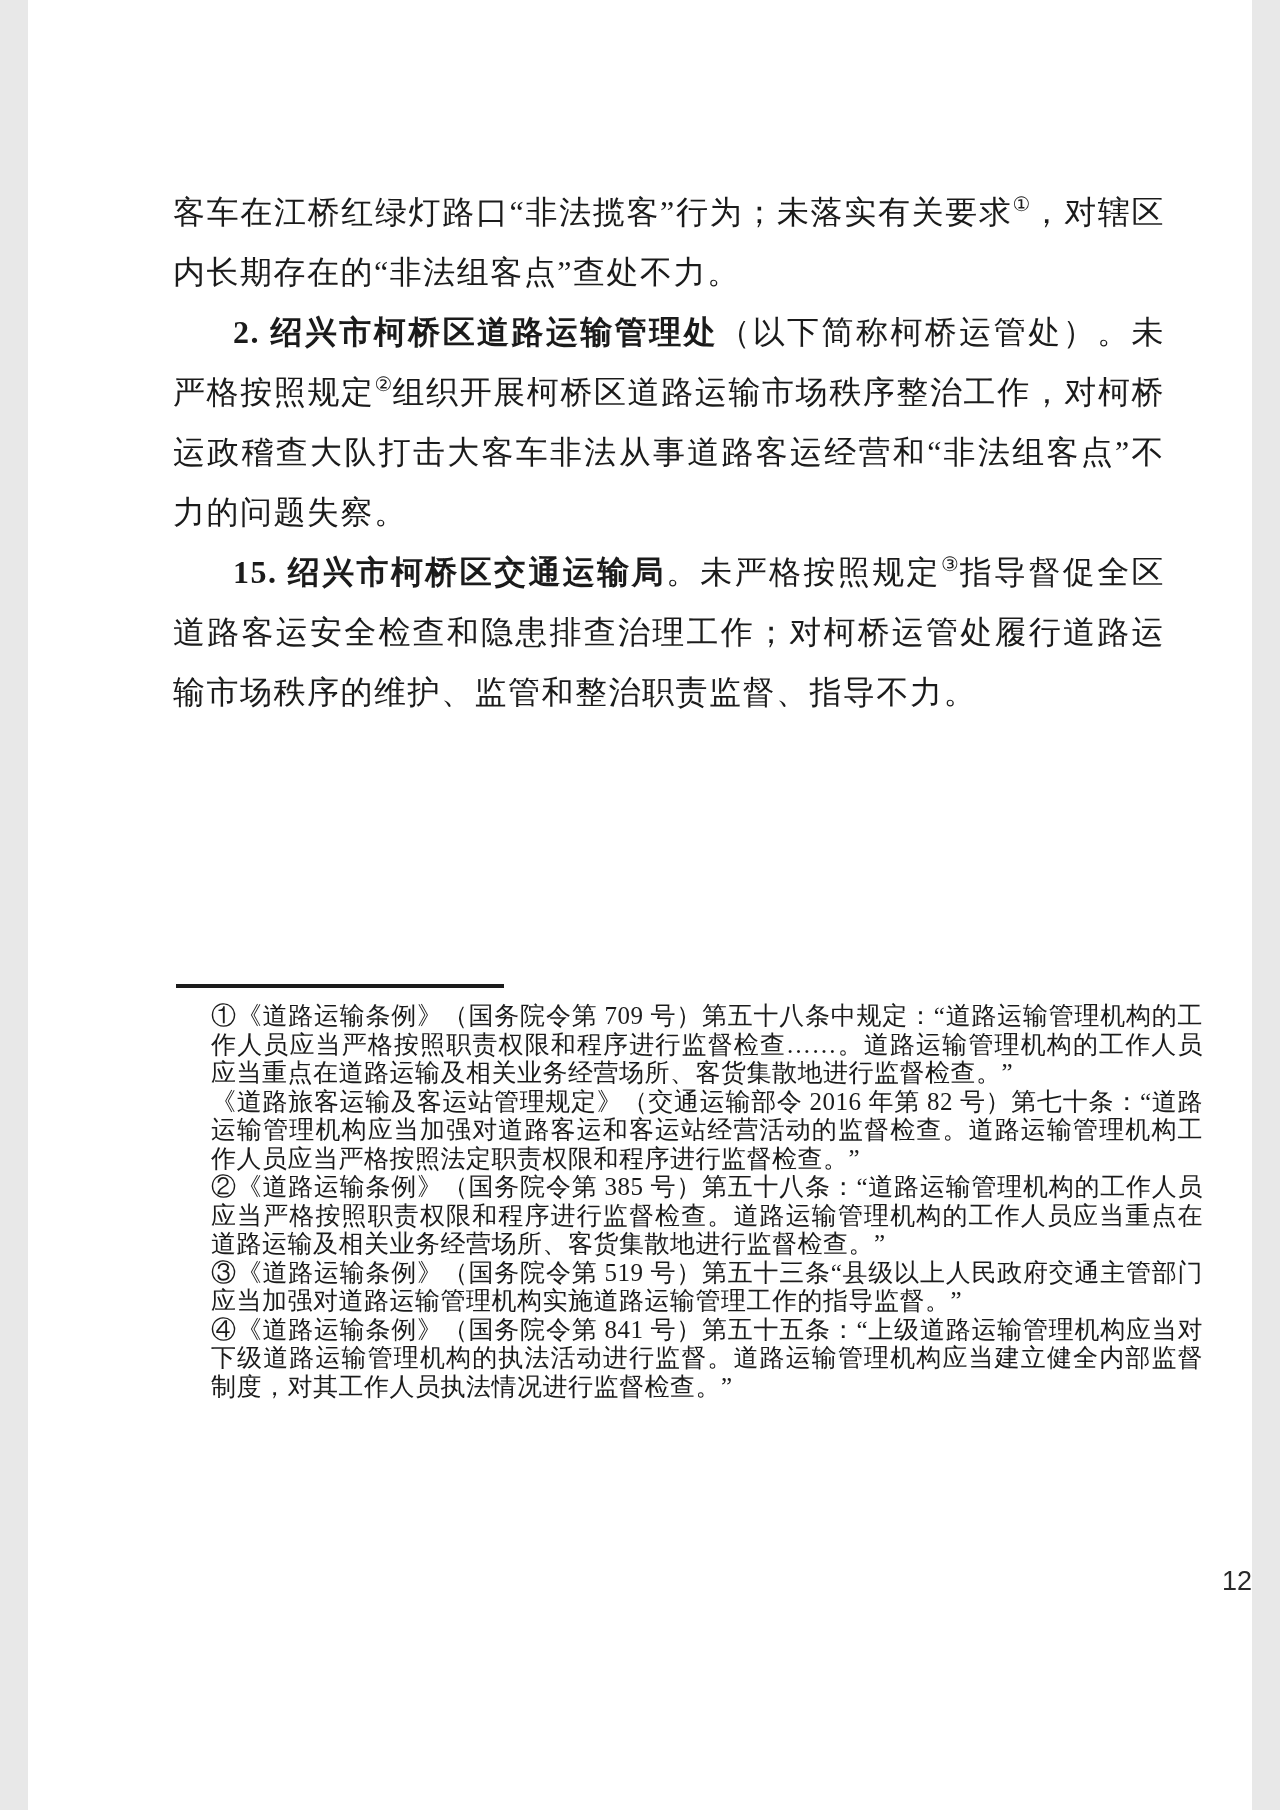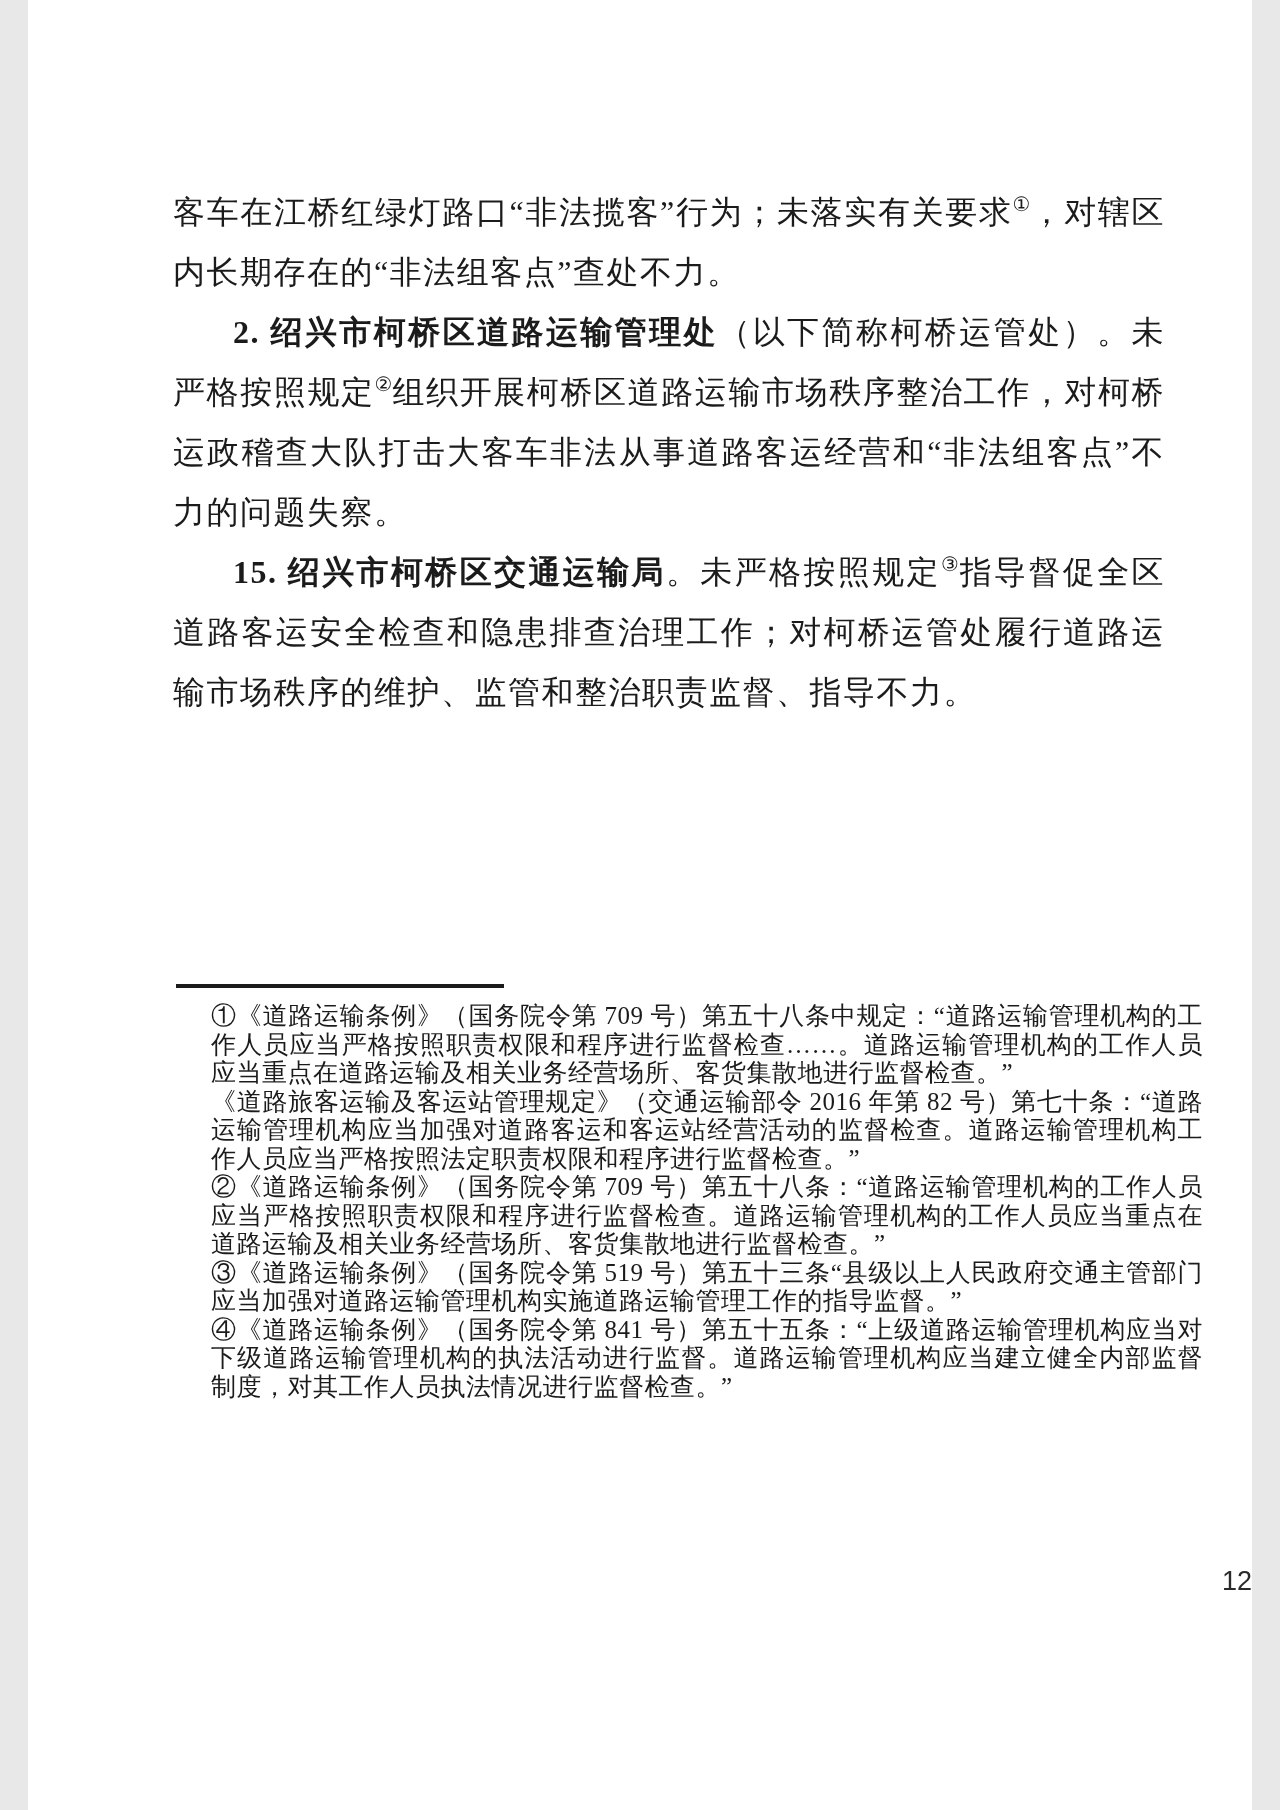--- a/index.html
+++ b/index.html
@@ -80,7 +80,7 @@
   <div class="footnotes" id="footnotes">
       <div class="footnote-para">①《道路运输条例》（国务院令第 709 号）第五十八条中规定：“道路运输管理机构的工作人员应当严格按照职责权限和程序进行监督检查……。道路运输管理机构的工作人员应当重点在道路运输及相关业务经营场所、客货集散地进行监督检查。”</div>
       <div class="footnote-para">《道路旅客运输及客运站管理规定》（交通运输部令 2016 年第 82 号）第七十条：“道路运输管理机构应当加强对道路客运和客运站经营活动的监督检查。道路运输管理机构工作人员应当严格按照法定职责权限和程序进行监督检查。”</div>
-      <div class="footnote-para">②《道路运输条例》（国务院令第 709 号）第五十八条：“道路运输管理机构的工作人员应当严格按照职责权限和程序进行监督检查。道路运输管理机构的工作人员应当重点在道路运输及相关业务经营场所、客货集散地进行监督检查。”</div>
+      <div class="footnote-para">②《道路运输条例》（国务院令第 385 号）第五十八条：“道路运输管理机构的工作人员应当严格按照职责权限和程序进行监督检查。道路运输管理机构的工作人员应当重点在道路运输及相关业务经营场所、客货集散地进行监督检查。”</div>
       <div class="footnote-para">③《道路运输条例》（国务院令第 519 号）第五十三条“县级以上人民政府交通主管部门应当加强对道路运输管理机构实施道路运输管理工作的指导监督。”</div>
       <div class="footnote-para">④《道路运输条例》（国务院令第 841 号）第五十五条：“上级道路运输管理机构应当对下级道路运输管理机构的执法活动进行监督。道路运输管理机构应当建立健全内部监督制度，对其工作人员执法情况进行监督检查。”</div>
     </div>

